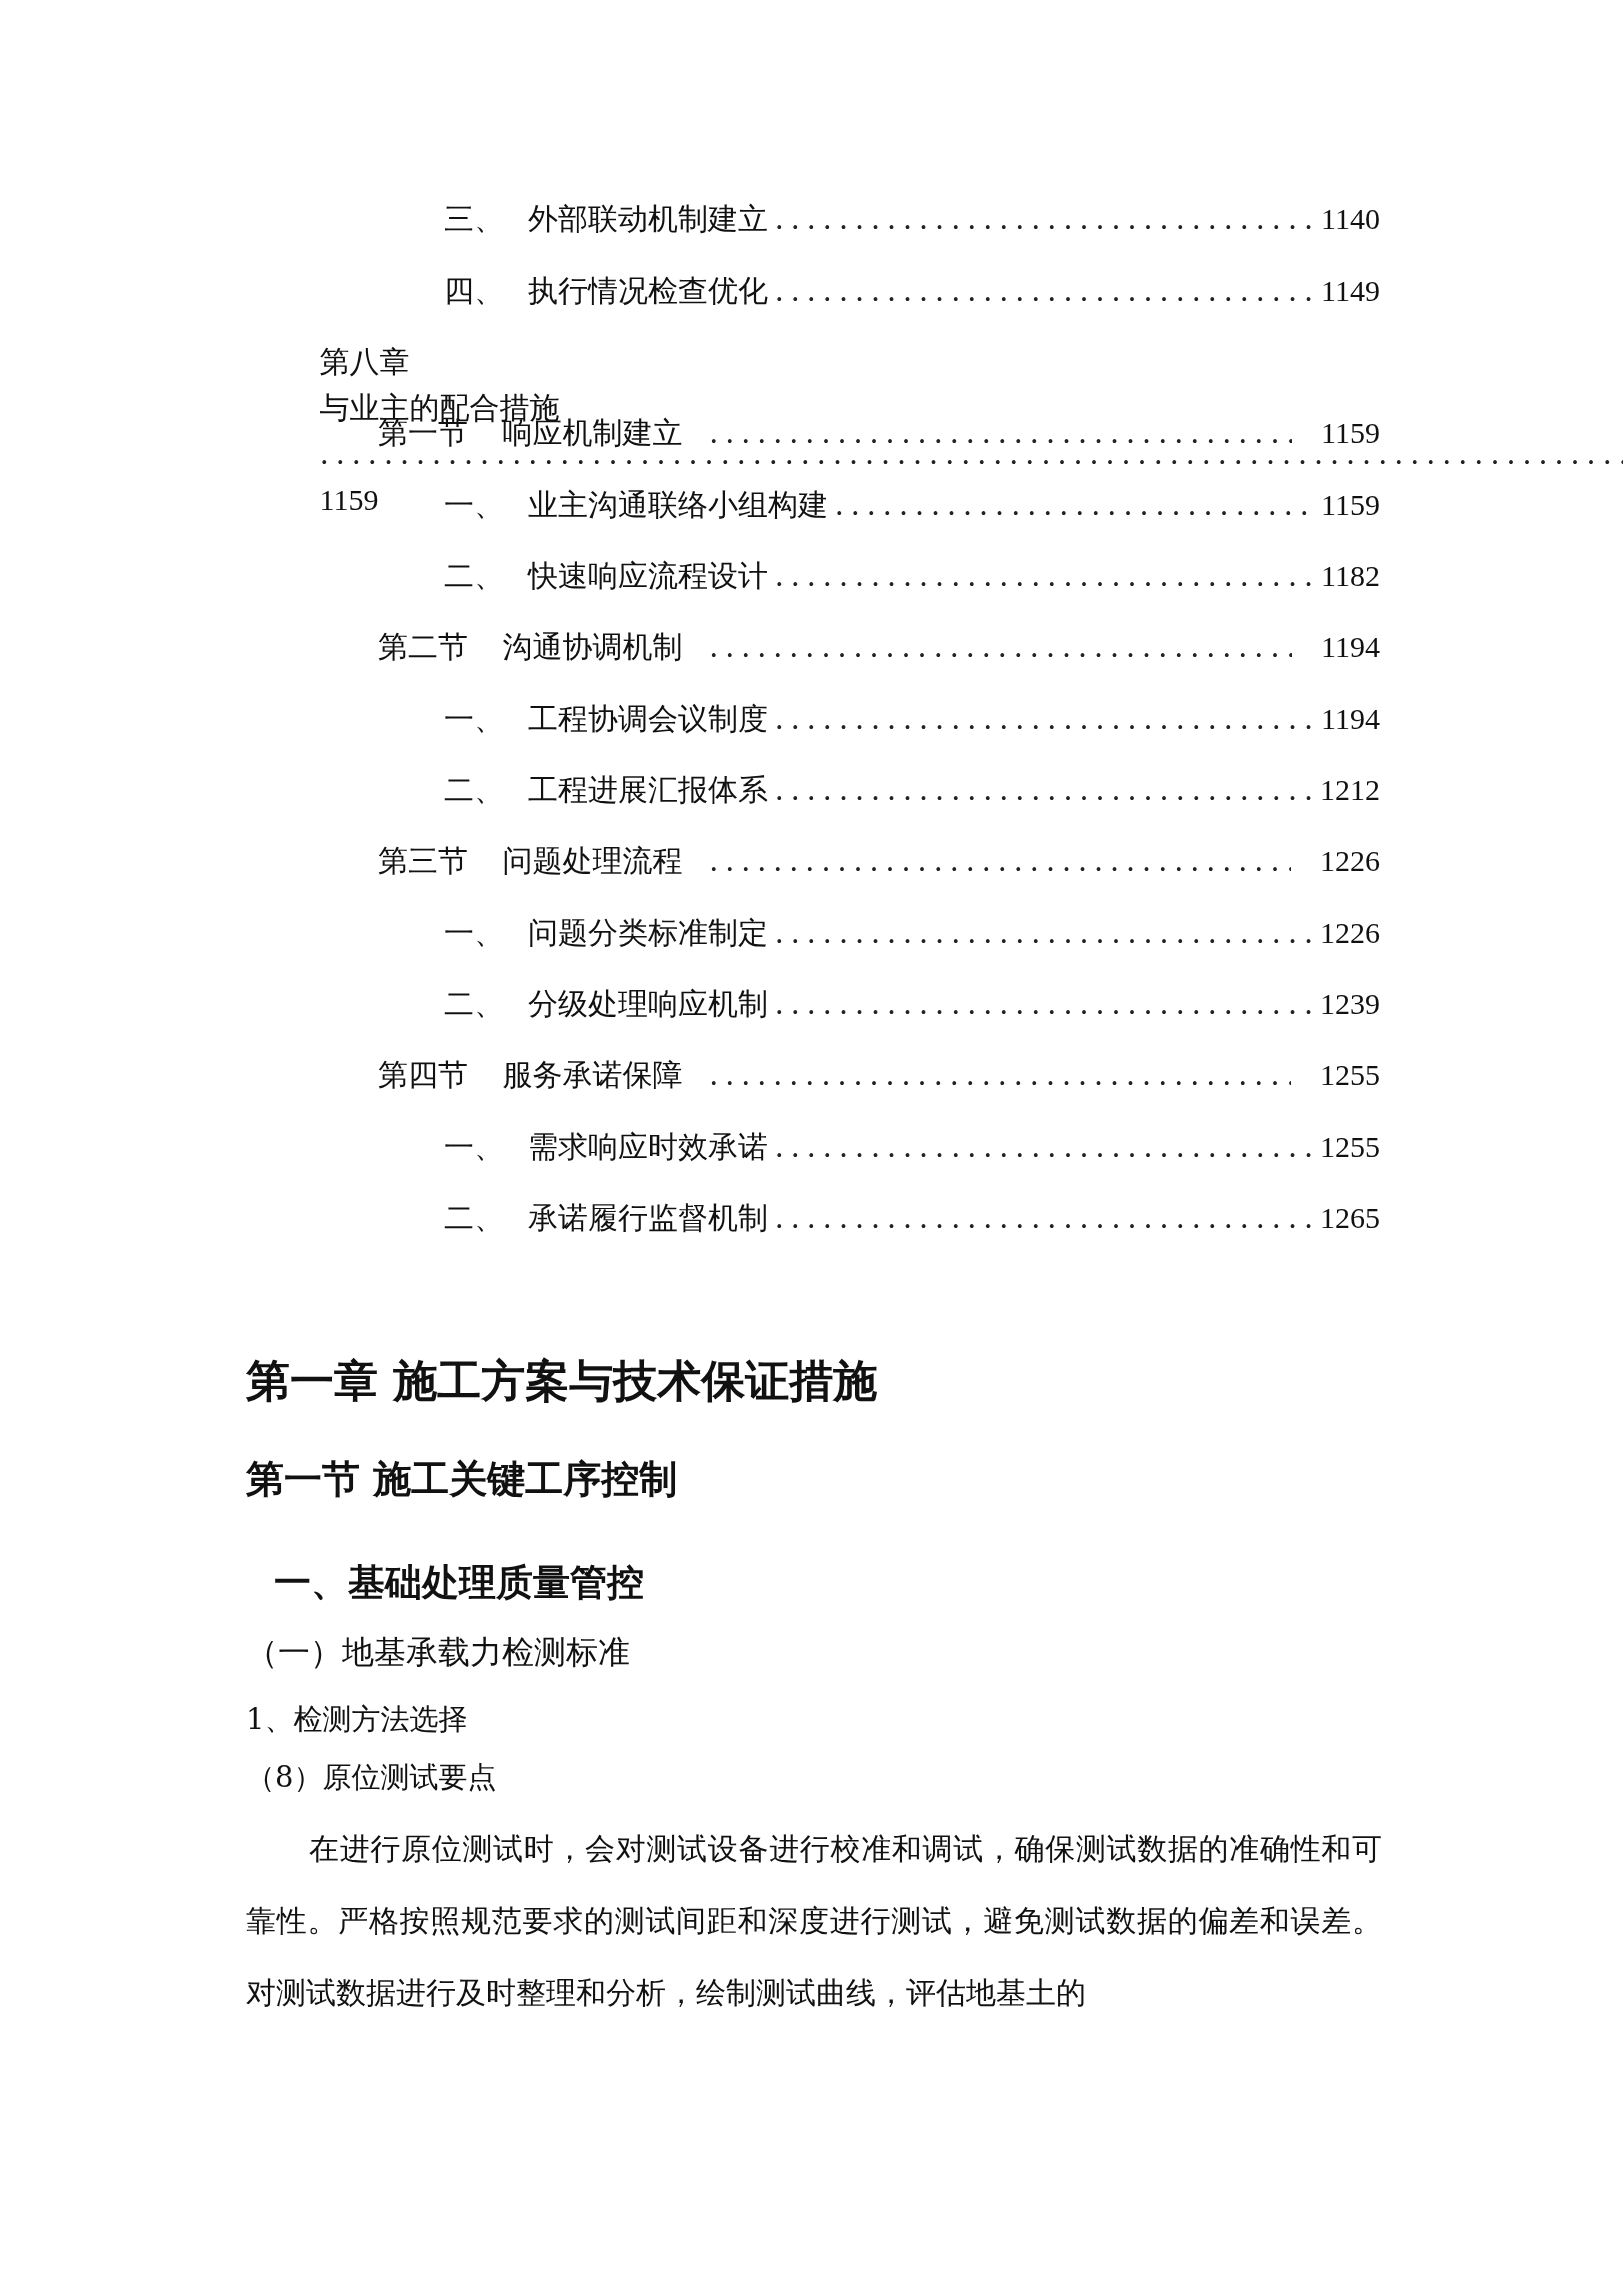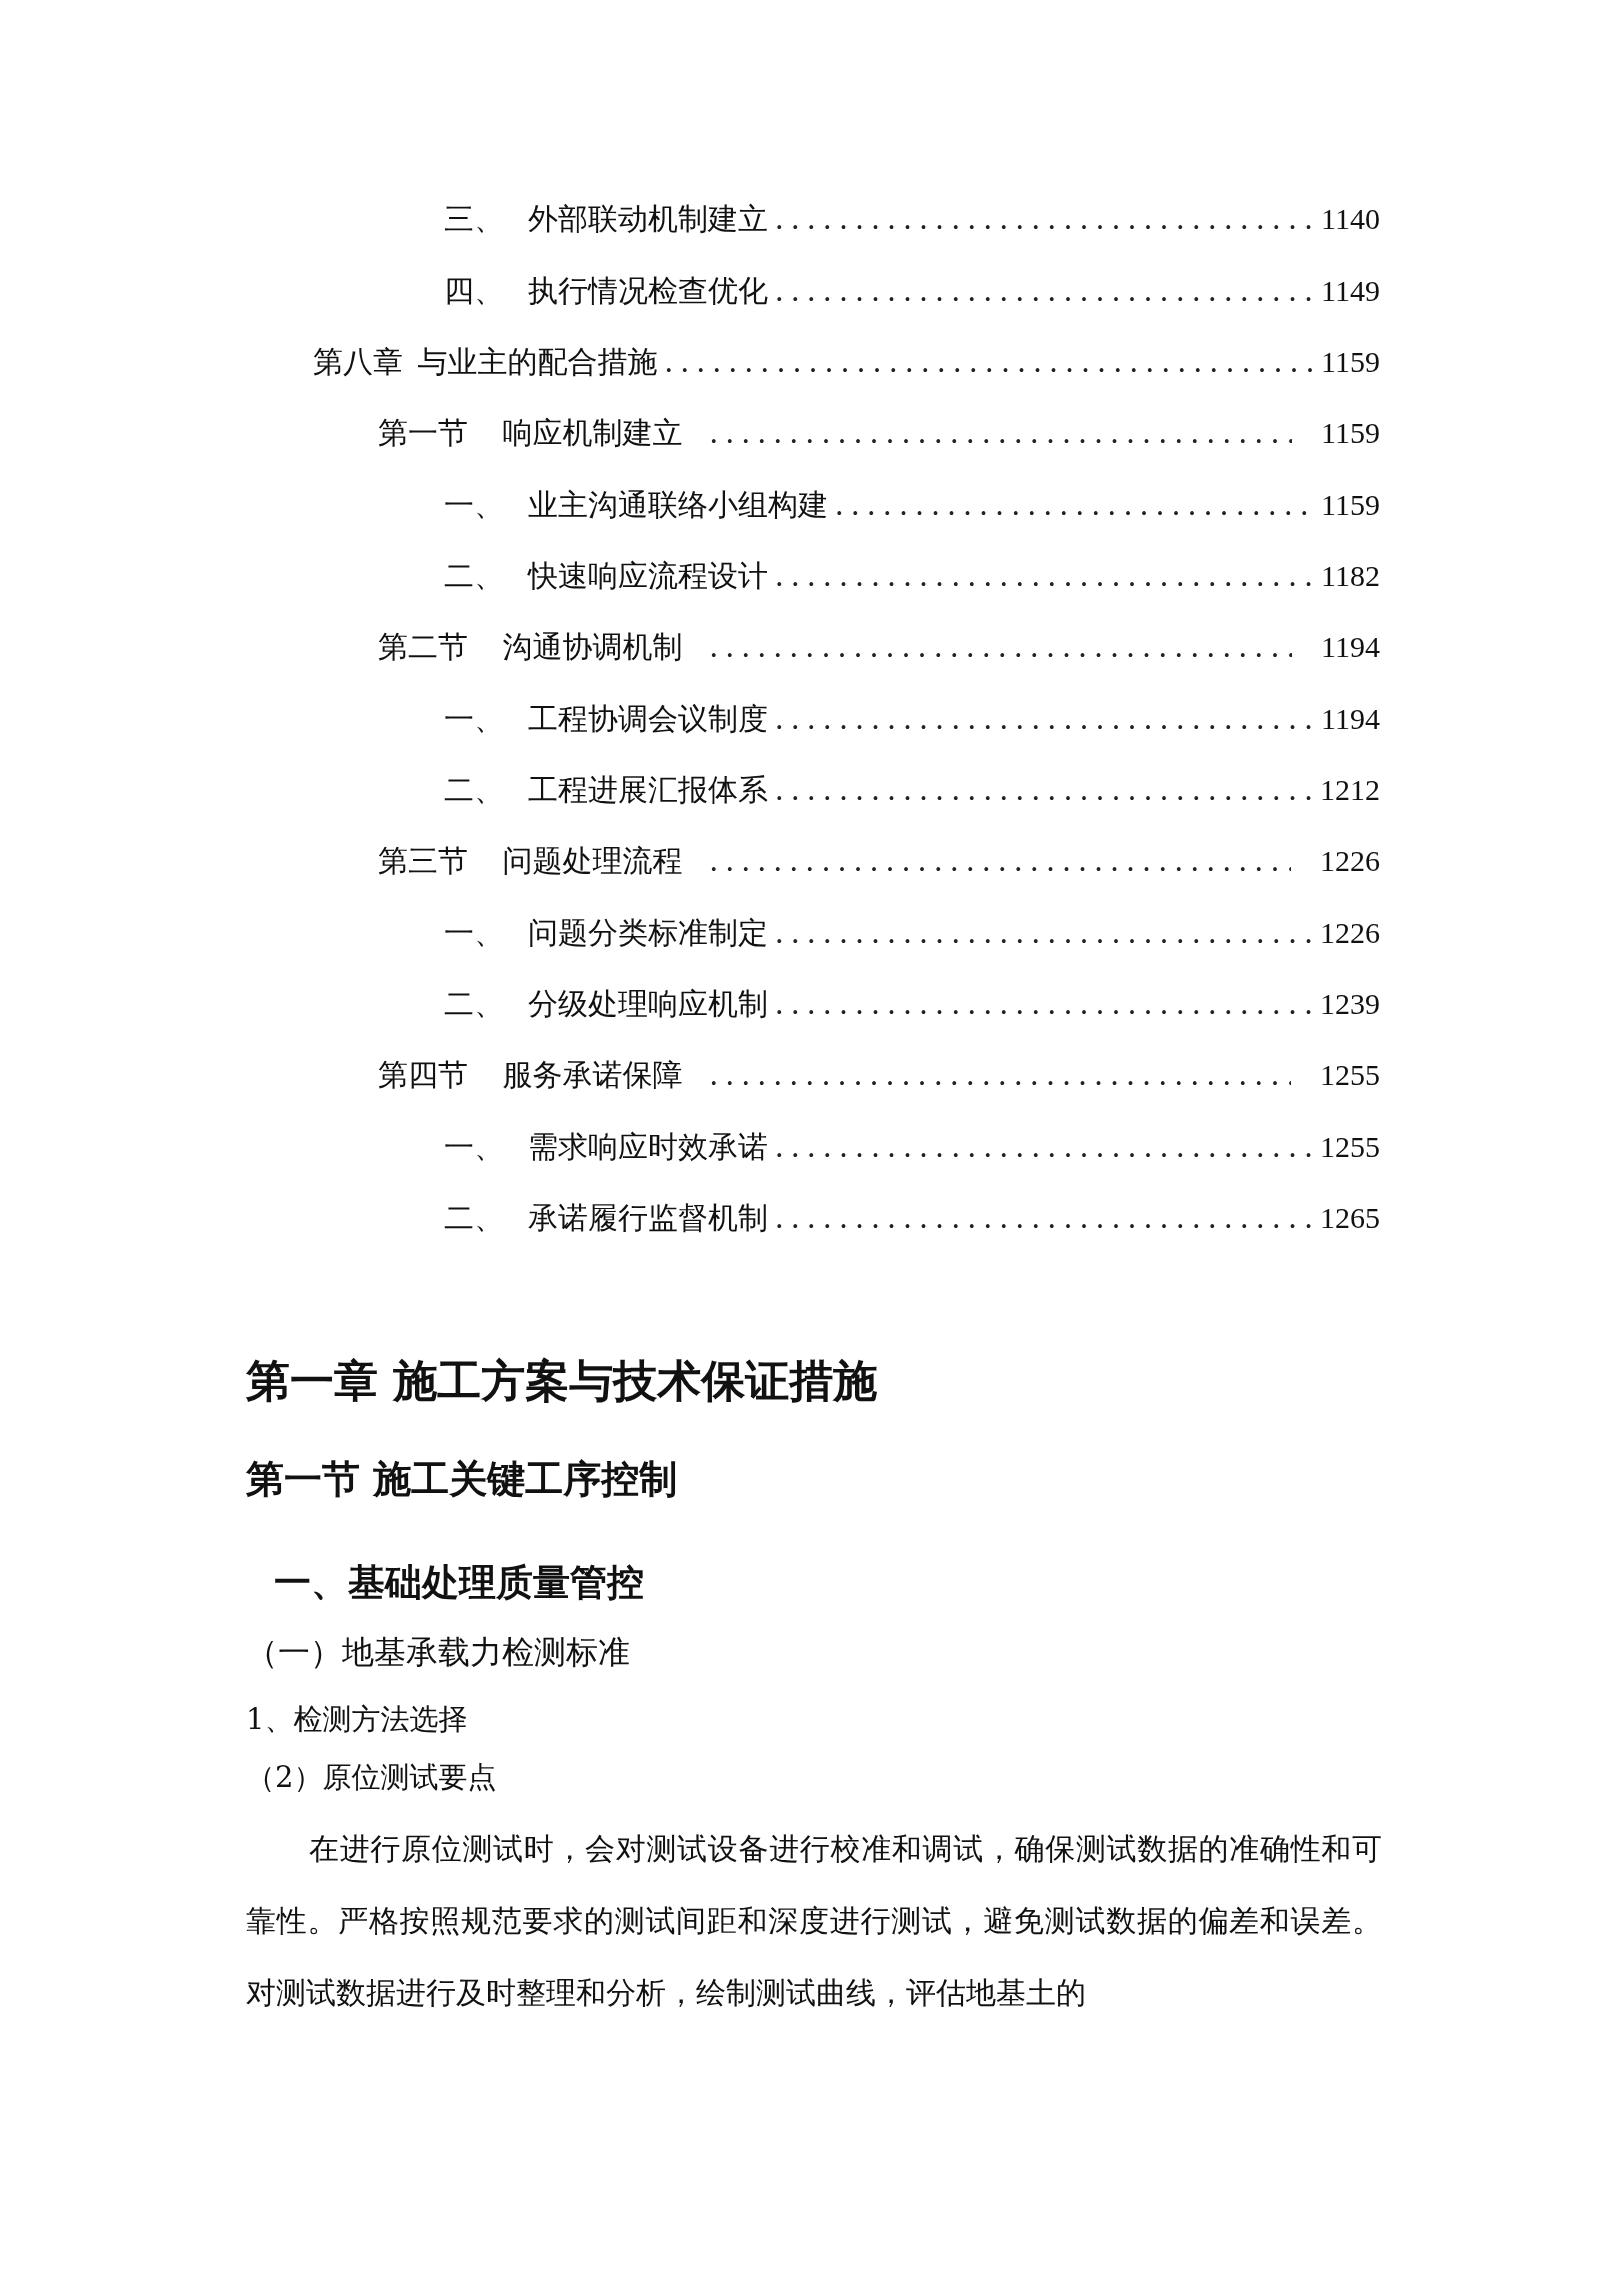--- a/index.html
+++ b/index.html
@@ -21,7 +21,7 @@
       margin: 0 9.2px 0 6.5px; color: #222;
     }
     .toc-row .page { font-family: "Liberation Serif", serif; font-size: 30px; }
-    .lvl-chapter .entry { left: 313px; right: 243px; }
+    .lvl-chapter .entry { left: 313px; right: 243px; flex-direction: column; }
     .lvl-section .entry { left: 378px; right: 243px; gap: 20px; }
     .lvl-item .entry { left: 444px; right: 243px; }
     .lvl-item .num { width: 84px; }

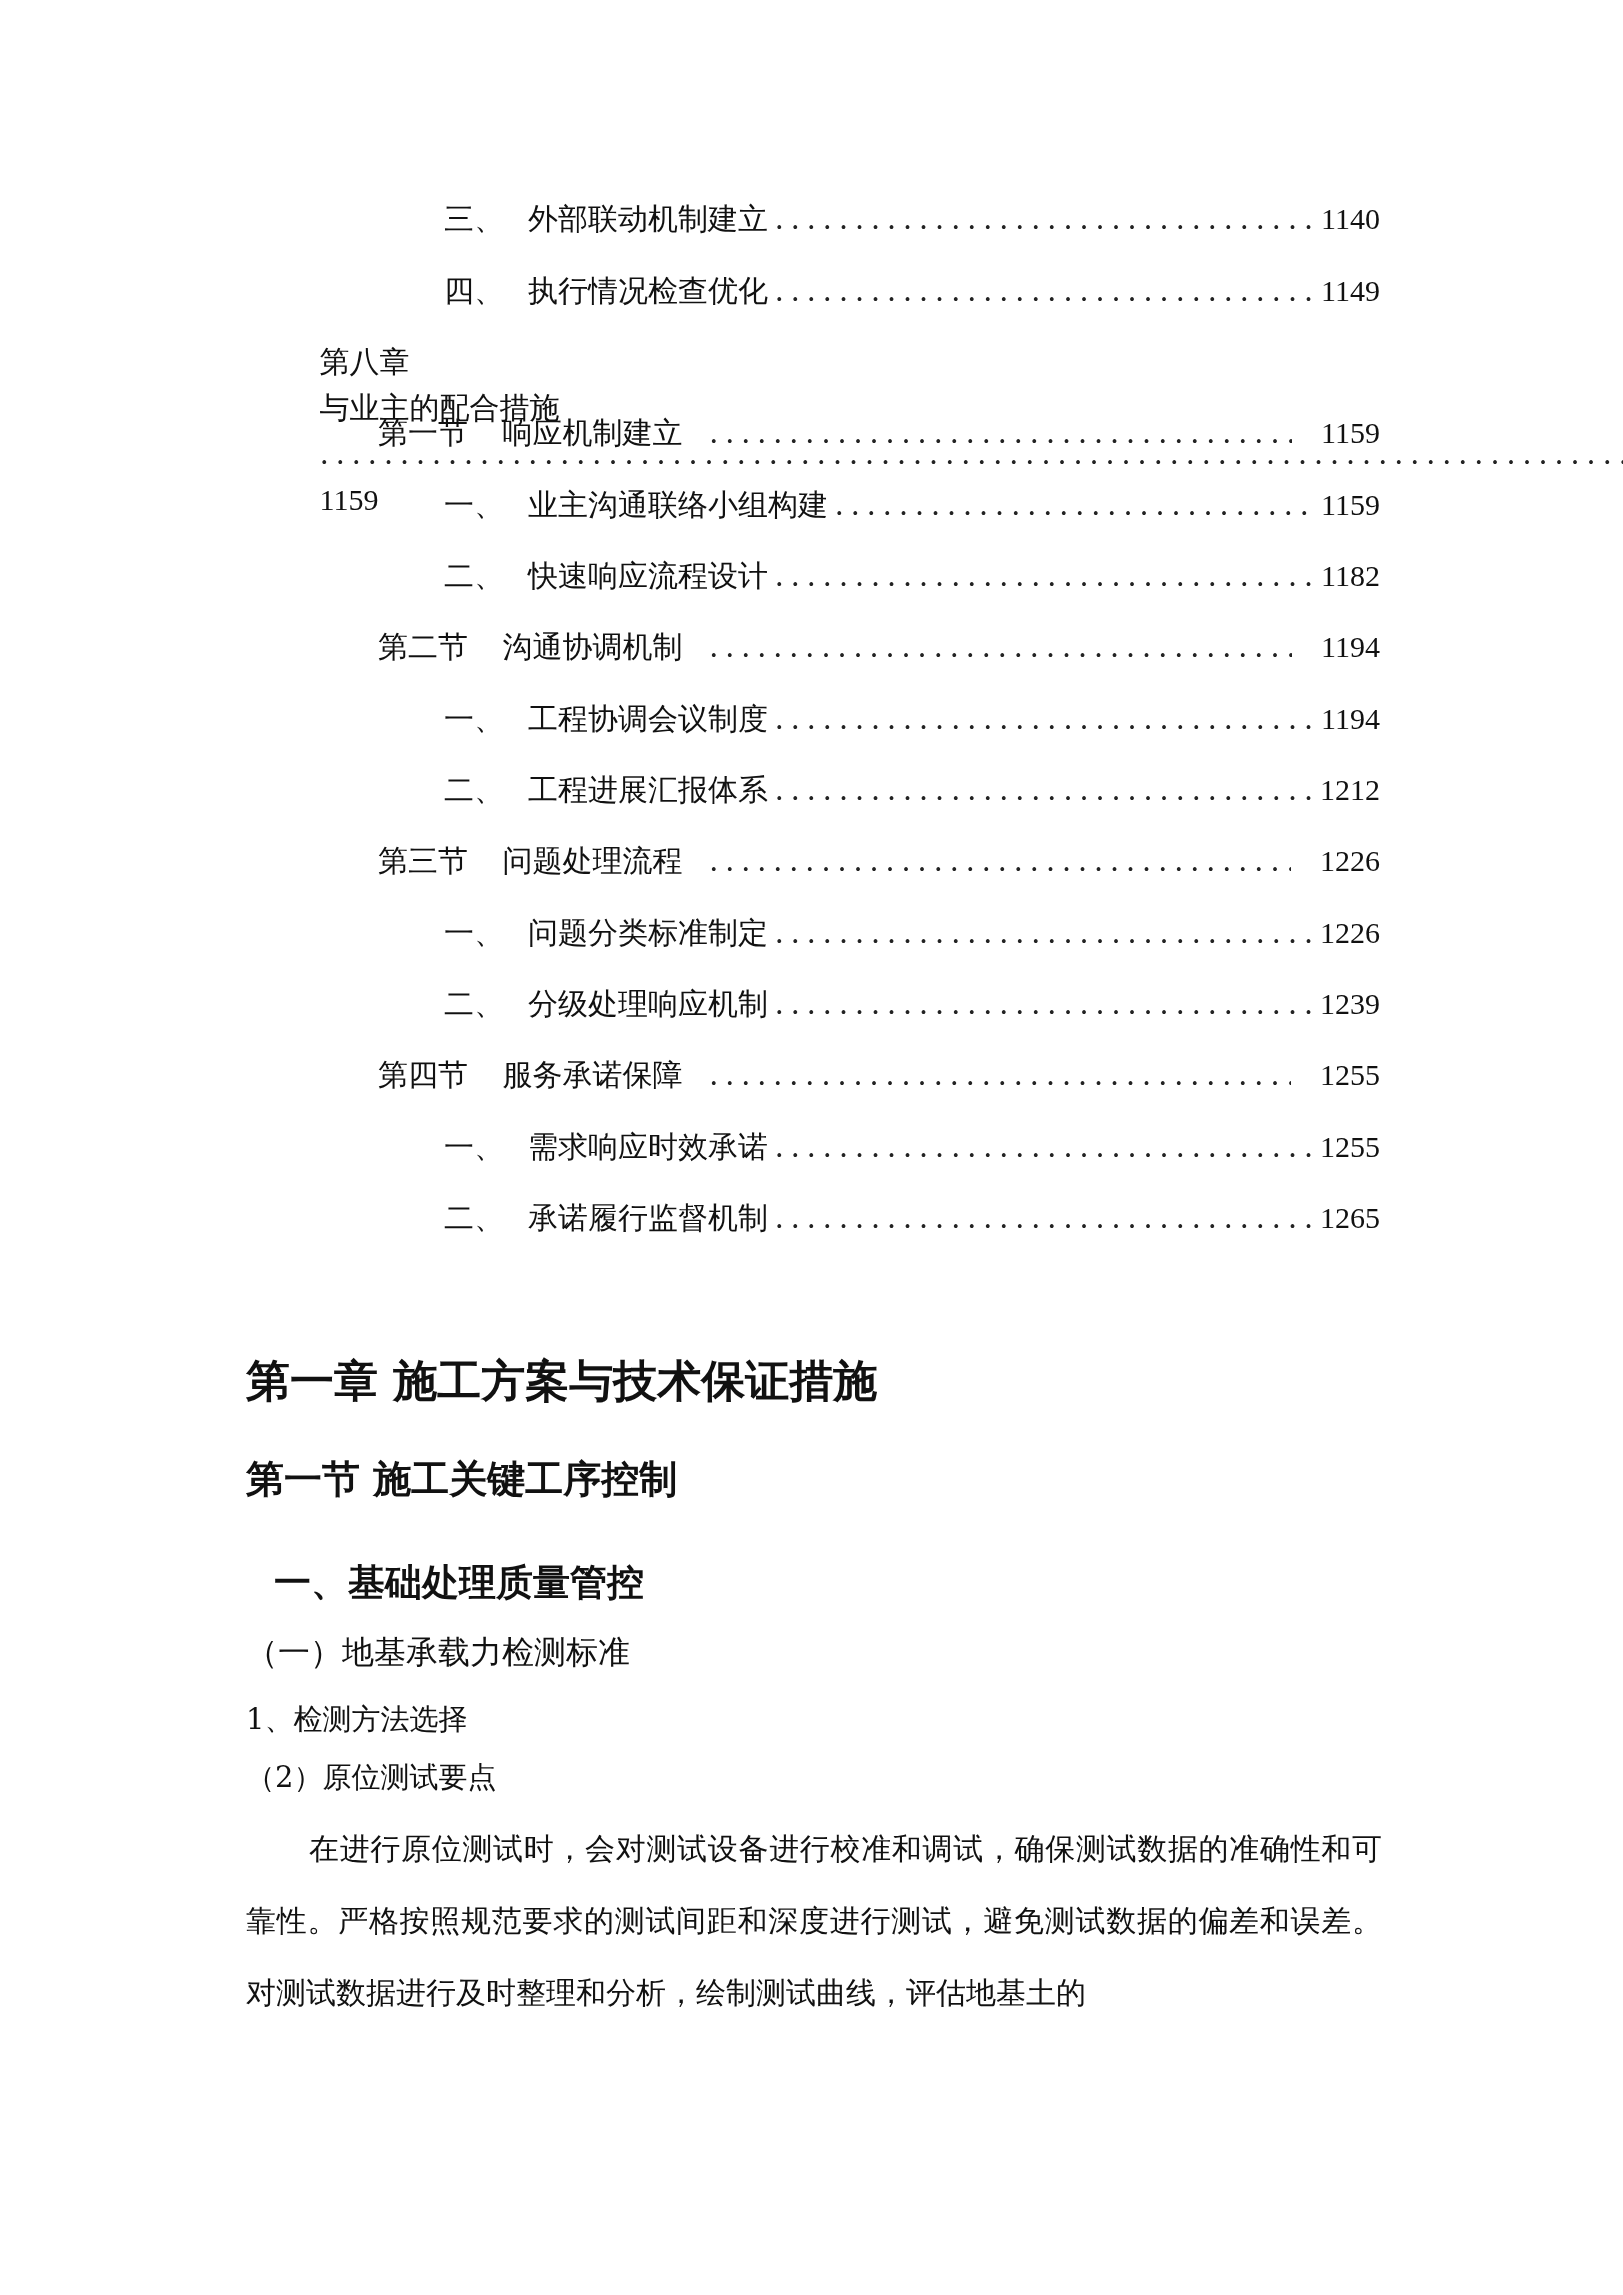--- a/index.html
+++ b/index.html
@@ -187,7 +187,7 @@
 <div class="h3">一、基础处理质量管控</div>
 <div class="h4">（一）地基承载力检测标准</div>
 <div class="h5">1、检测方法选择</div>
-<div class="h6">（2）原位测试要点</div>
+<div class="h6">（8）原位测试要点</div>
 <div class="para">在进行原位测试时，会对测试设备进行校准和调试，确保测试数据的准确性和可靠性。严格按照规范要求的测试间距和深度进行测试，避免测试数据的偏差和误差。对测试数据进行及时整理和分析，绘制测试曲线，评估地基土的</div>
 
 

